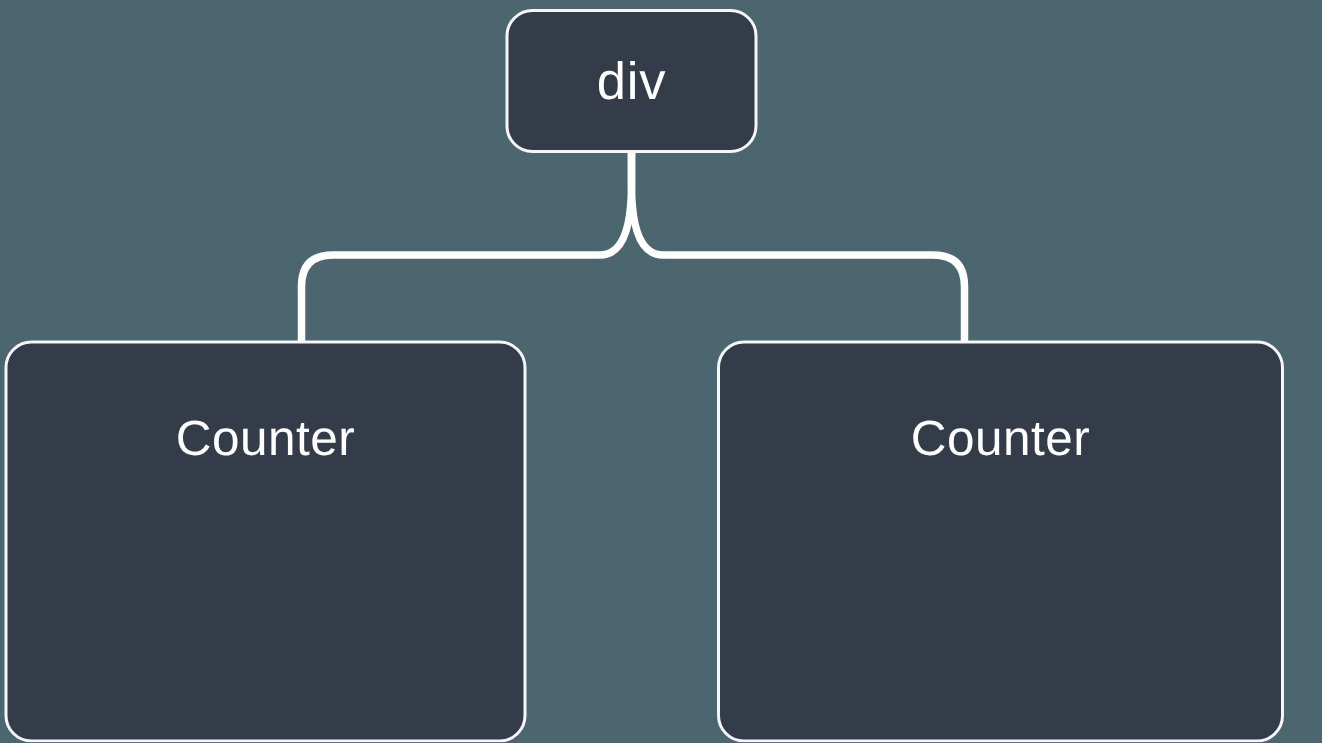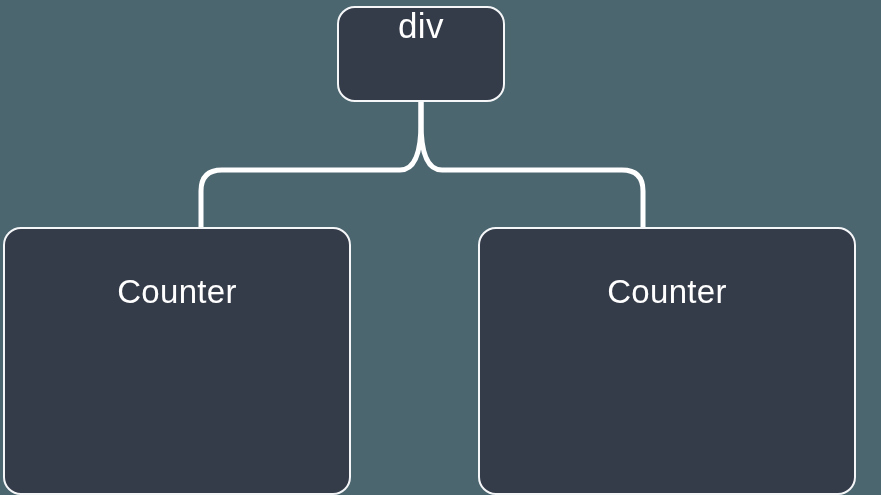--- a/index.html
+++ b/index.html
@@ -42,7 +42,7 @@
     width: 168px;
     height: 96px;
     display: flex;
-    align-items: flex-start;
+    align-items: center;
     justify-content: center;
   }
   .root-label {

